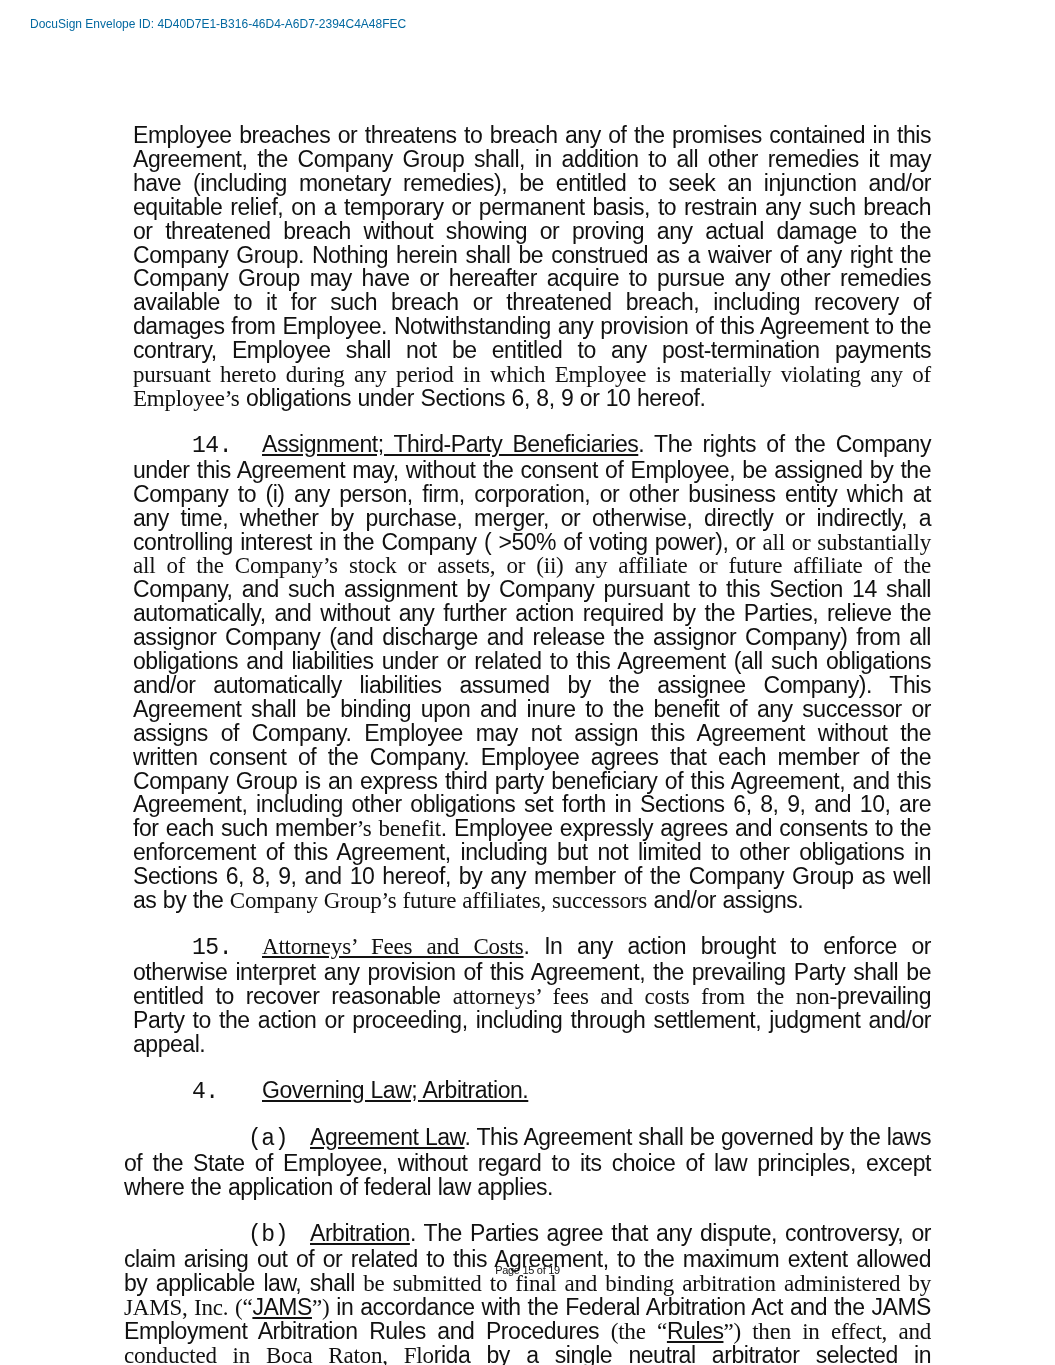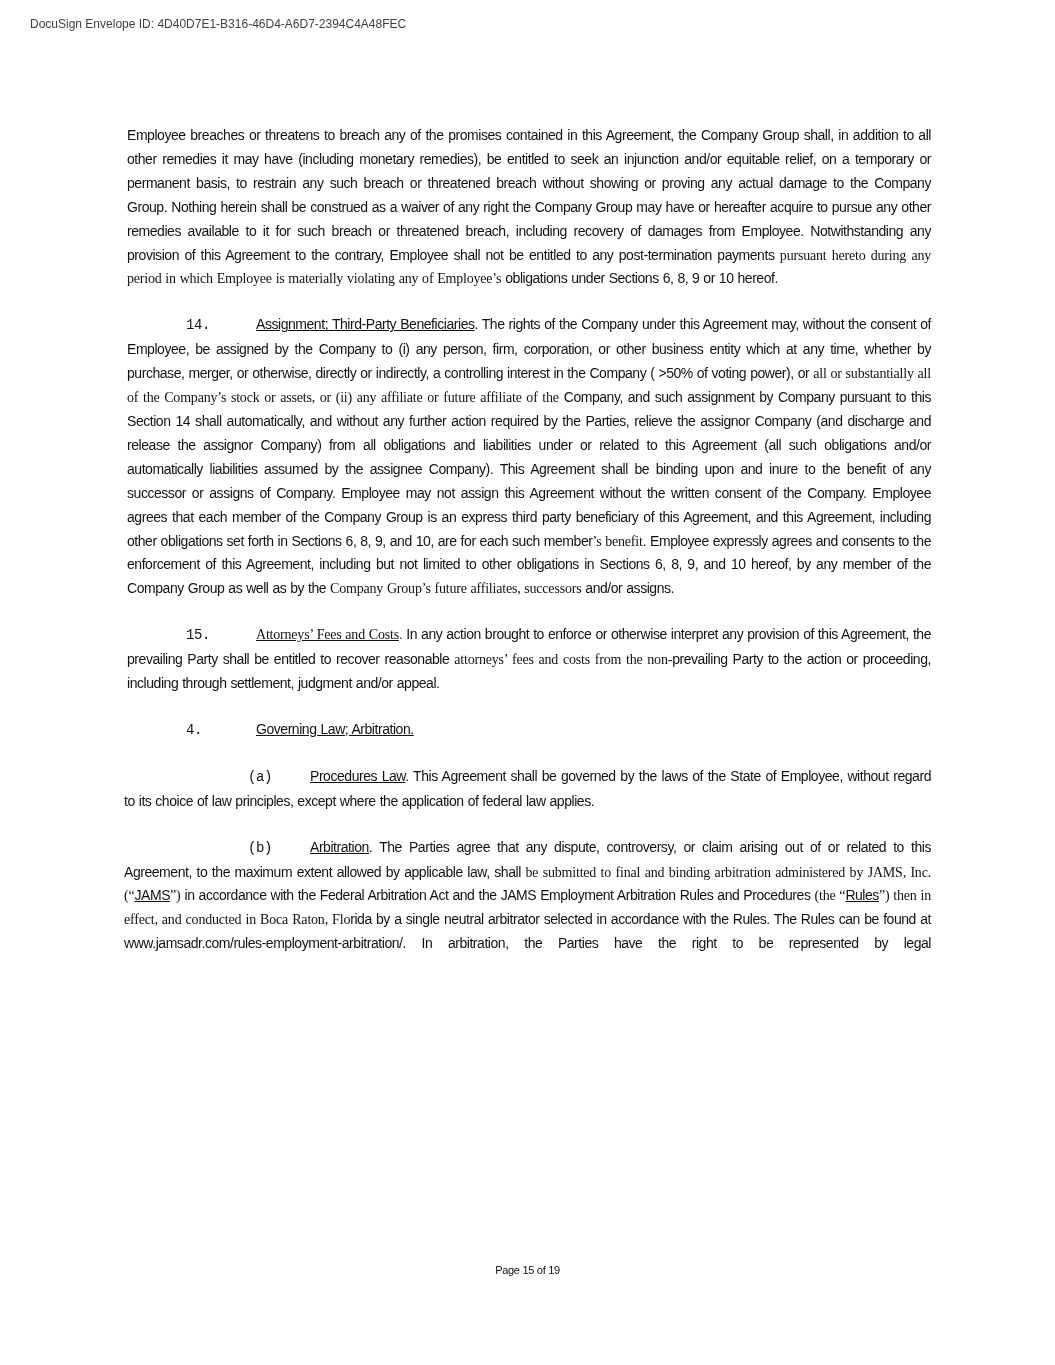--- a/index.html
+++ b/index.html
@@ -10,7 +10,7 @@
   }
   .envelope {
     position: absolute; left: 30px; top: 17px;
-    font-family: "Liberation Sans", sans-serif; font-size: 12px; color: #404040;
+    font-family: "Liberation Sans", sans-serif; font-size: 12px; color: #0369a1;
   }
   .page { position: absolute; left: 117px; top: 124px; width: 814px; }
   .para {

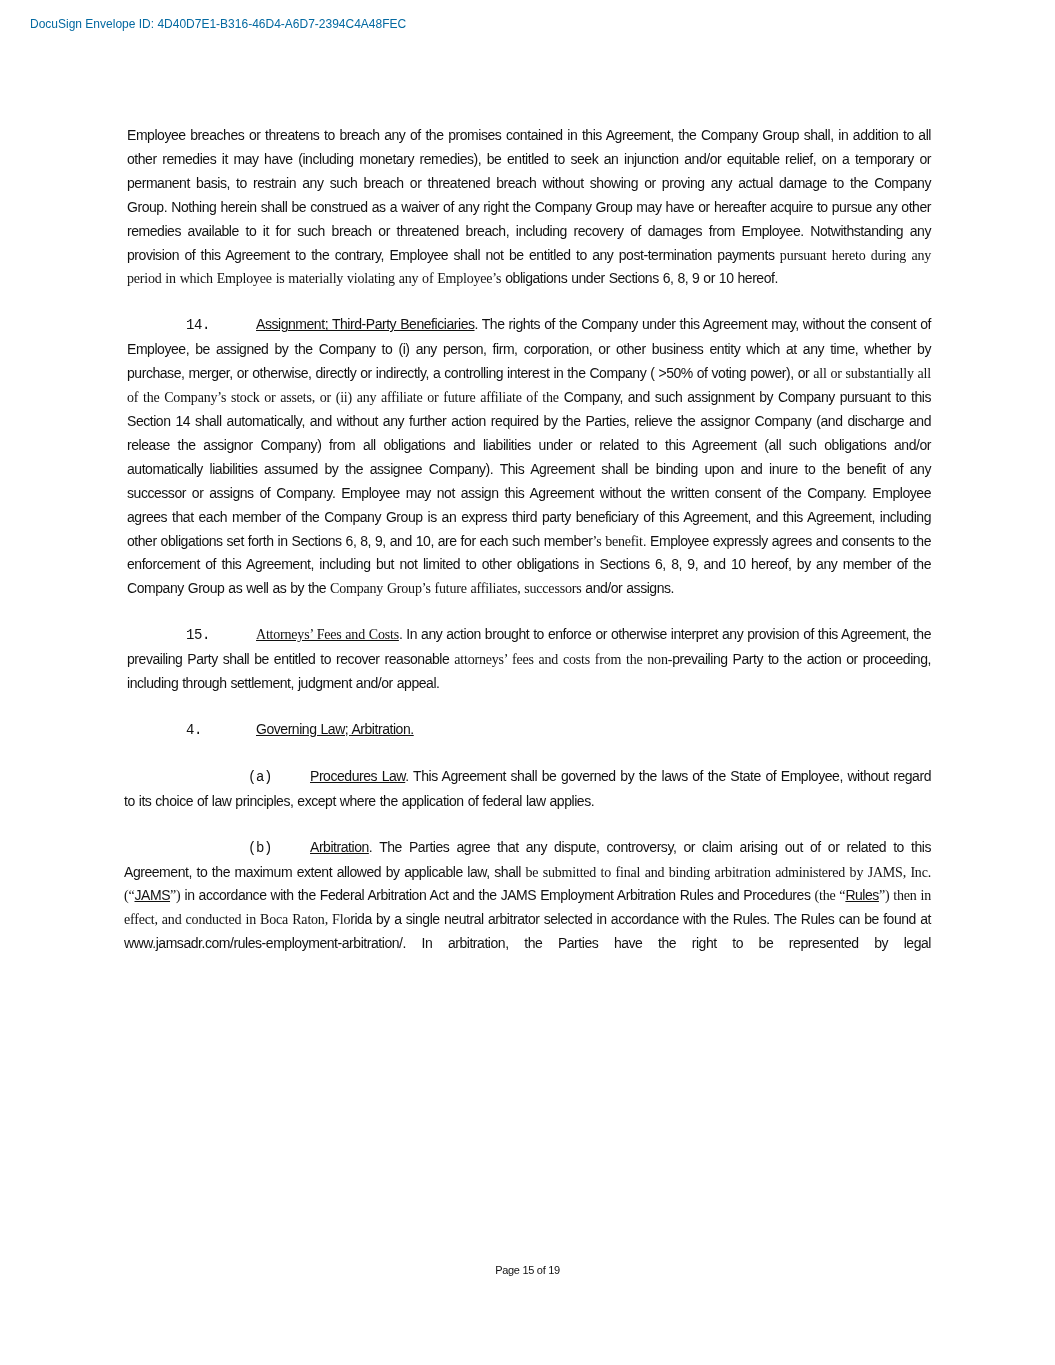--- a/index.html
+++ b/index.html
@@ -14,9 +14,9 @@
   }
   .page { position: absolute; left: 117px; top: 124px; width: 814px; }
   .para {
-    font-size: 14px; line-height: 23.9px; text-align: justify;
+    font-size: 23px; line-height: 23.9px; text-align: justify;
     letter-spacing: -0.45px; word-spacing: 0.5px;
-    margin: 0 0 22px 10px;
+    margin: 0 0 22px 16px;
   }
   .para.sub { margin-left: 7px; width: 807px; }
   .num { display: inline-block; width: 70px; padding-left: 59px; font-family: Liberation Mono, monospace; }

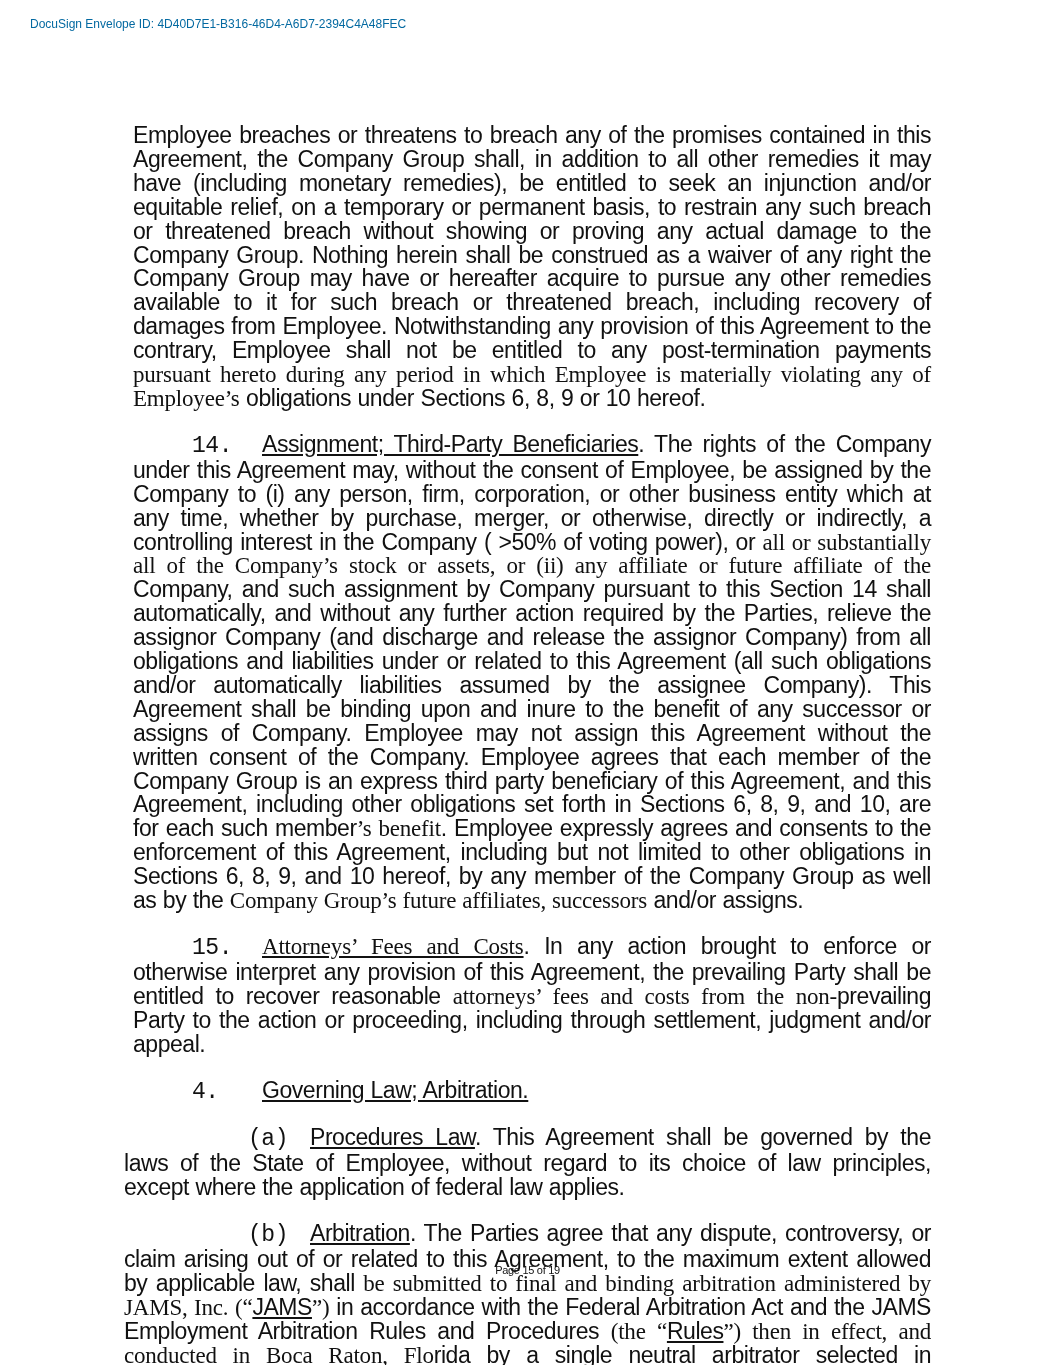--- a/index.html
+++ b/index.html
@@ -44,7 +44,7 @@
 
   <p class="para"><span class="num">4.</span><span class="u">Governing Law; Arbitration.</span></p>
 
-  <p class="para sub"><span class="num">(a)</span><span class="u">Procedures Law</span><span>. This Agreement shall be governed by the laws of the State of Employee, without regard to its choice of law principles, except where the application of federal law applies.</span></p>
+  <p class="para sub"><span class="num">(a)</span><span class="u">Agreement Law</span><span>. This Agreement shall be governed by the laws of the State of Employee, without regard to its choice of law principles, except where the application of federal law applies.</span></p>
 
   <p class="para sub last-line"><span class="num">(b)</span><span class="u">Arbitration</span><span>. The Parties agree that any dispute, controversy, or claim arising out of or related to this Agreement, to the maximum extent allowed by applicable law, shall </span><span class="serif">be submitted to final and binding arbitration administered by JAMS, Inc. (“</span><span class="u">JAMS</span><span class="serif">”)</span><span> in accordance with the Federal Arbitration Act and the JAMS Employment Arbitration Rules and Procedures </span><span class="serif">(the “</span><span class="u">Rules</span><span class="serif">”) then in effect, and conducted in Boca Raton, Flo</span><span>rida by a single neutral arbitrator selected in accordance with the Rules. The Rules can be found at www.jamsadr.com/rules-employment-arbitration/. In arbitration, the Parties have the right to be represented by legal</span></p>
 

